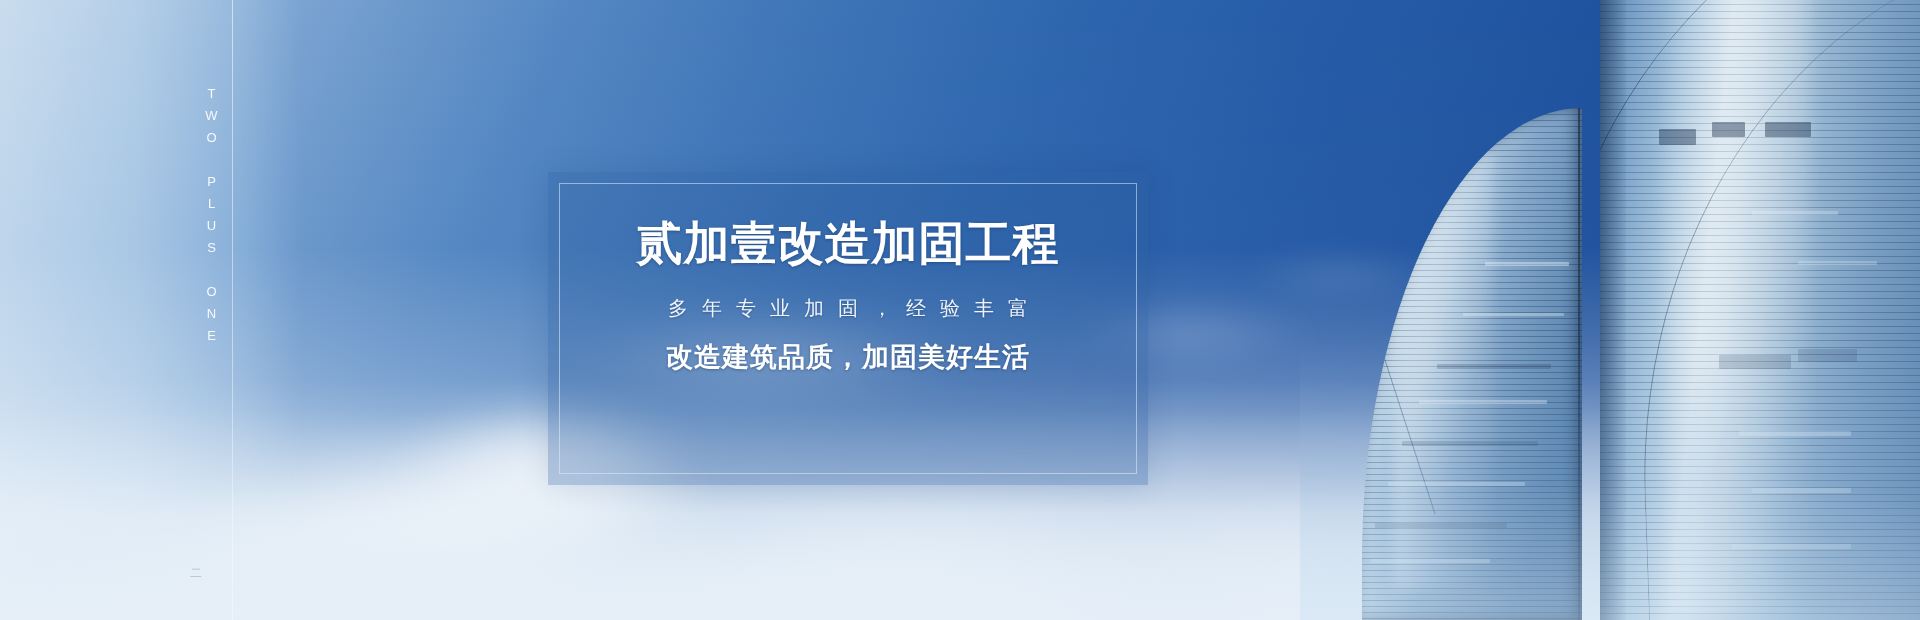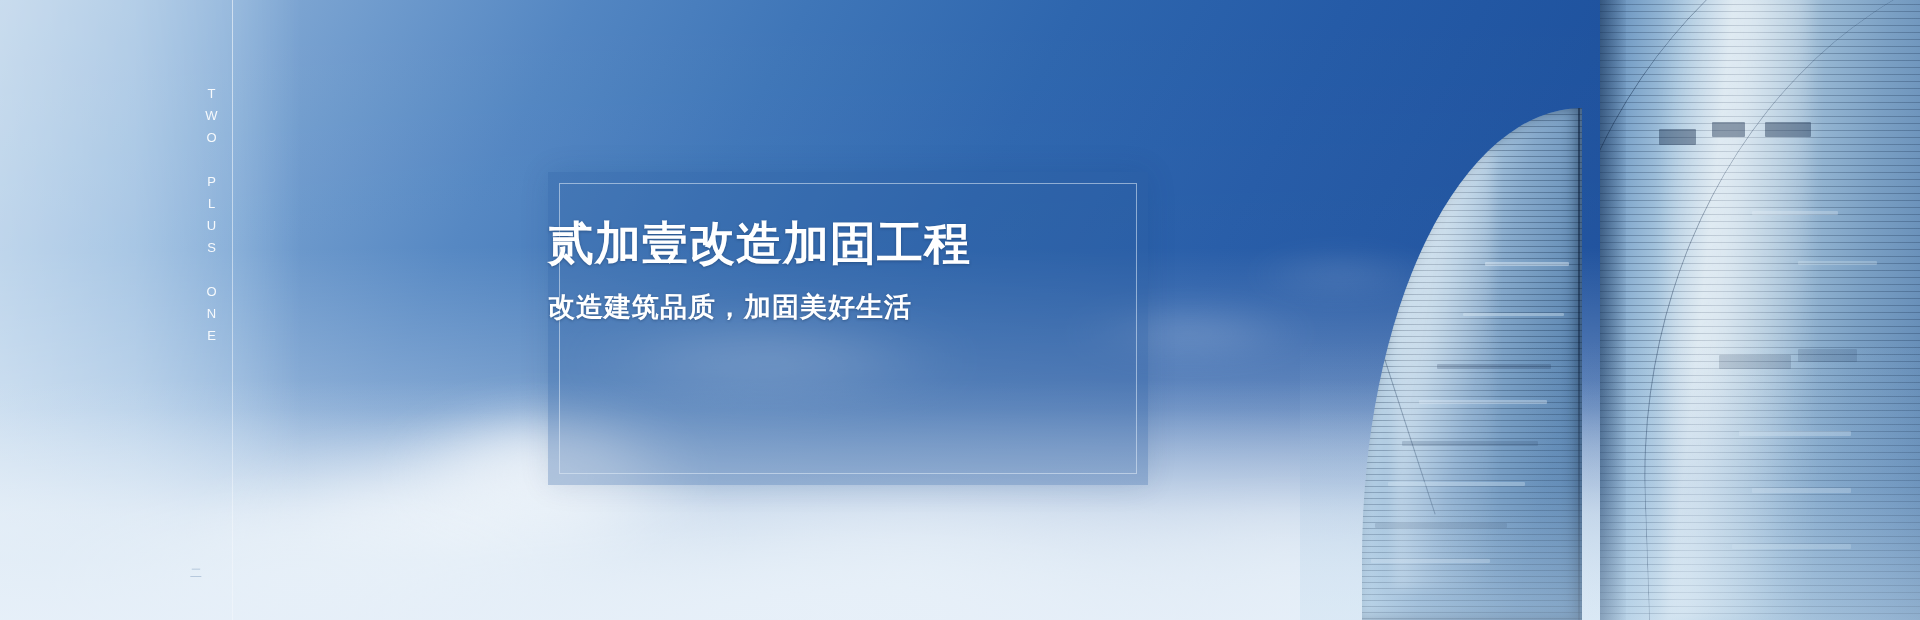--- a/index.html
+++ b/index.html
@@ -305,7 +305,7 @@
     position: absolute;
     left: 0; right: 0;
     top: 0;
-    text-align: left;
+    text-align: center;
   }
 
   .title-cn {

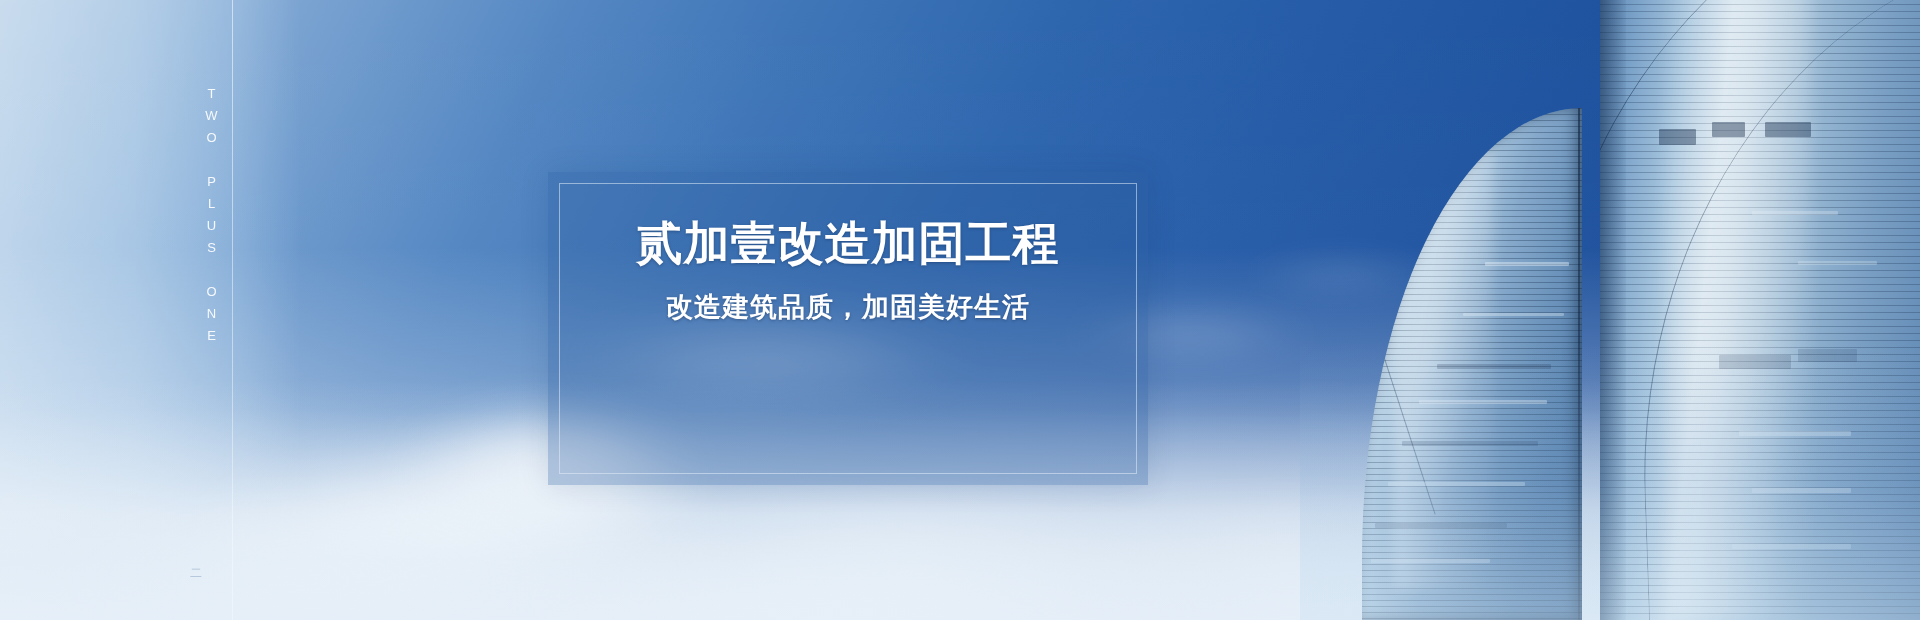--- a/index.html
+++ b/index.html
@@ -417,6 +417,7 @@
     <div class="panel-inner-border"></div>
     <div class="panel-content">
       <div class="title-cn">贰加壹改造加固工程</div>
+      <div class="sub-cn">多年专业加固，经验丰富</div>
       <div class="slogan-cn">改造建筑品质，加固美好生活</div>
     </div>
   </div>

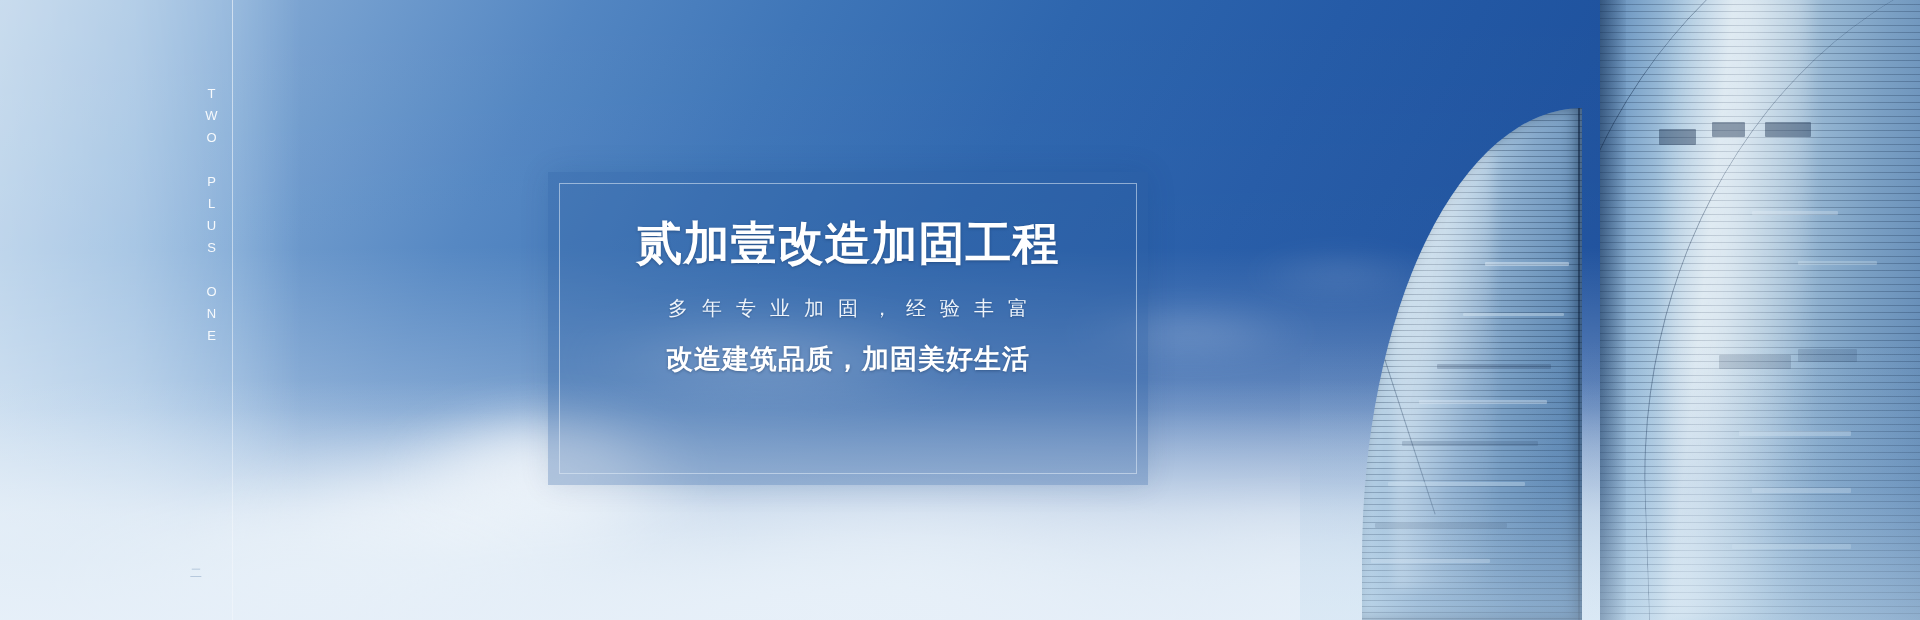--- a/index.html
+++ b/index.html
@@ -337,7 +337,7 @@
     letter-spacing: 1px;
     line-height: 1;
     text-shadow: 0 1px 3px rgba(10,30,60,0.35);
-    font-family: Liberation Sans, sans-serif;
+    font-family: Liberation Mono, monospace;
   }
   .slogan-en {
     margin-top: 19px;

